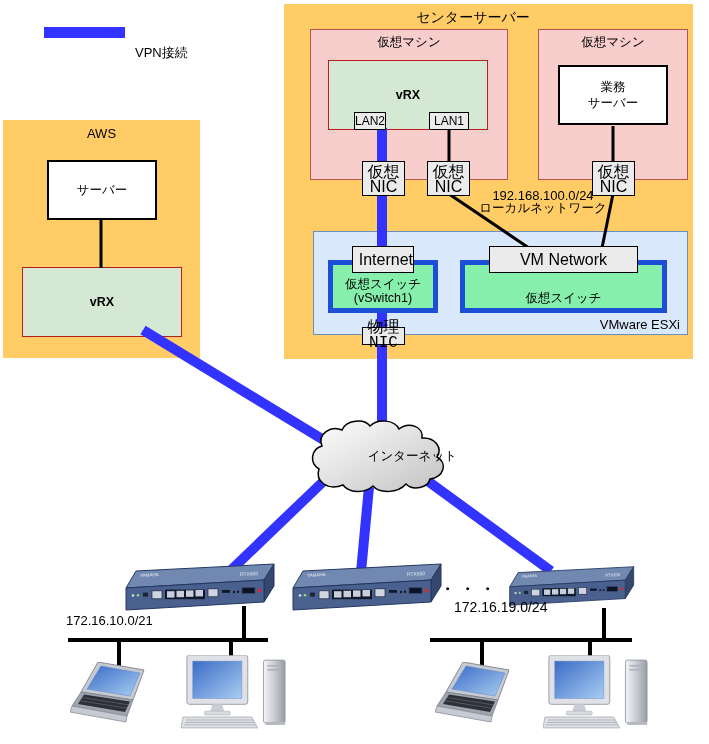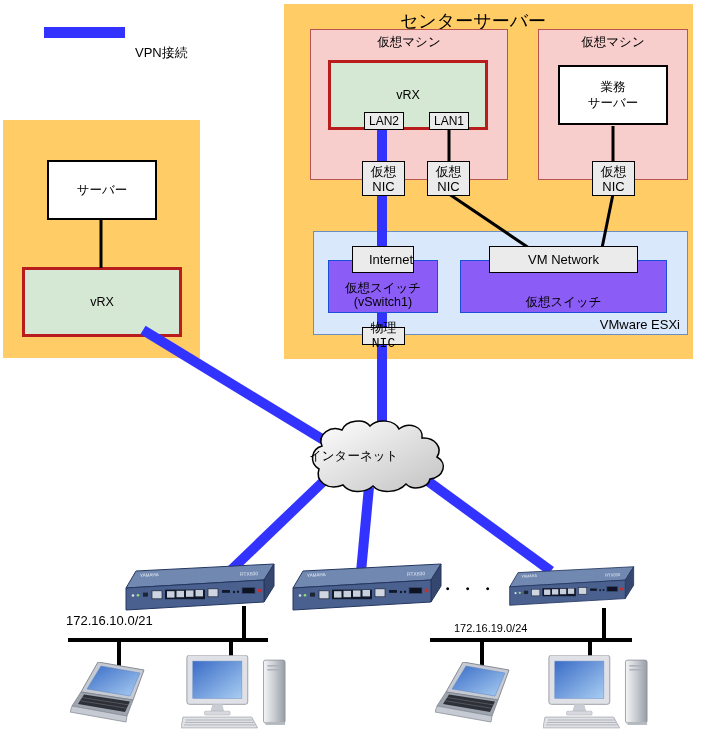--- a/index.html
+++ b/index.html
@@ -27,7 +27,7 @@
   #aws-server{left:47px;top:160px;width:110px;height:60px;font-size:12.5px;}
   #aws-vrx{left:22px;top:267px;width:160px;height:70px;font-size:12.5px;}
   #center-box{left:284px;top:4px;width:409px;height:355px;}
-  #center-title{left:284px;top:9px;width:378px;font-size:18px;}
+  #center-title{left:284px;top:9px;width:378px;font-size:14px;}
   #vm-left{left:310px;top:29px;width:198px;height:151px;}
   #vm-left-title{left:310px;top:34px;width:198px;font-size:12.5px;}
   #vm-left-vrx{left:328px;top:60px;width:160px;height:70px;font-size:12.5px;}

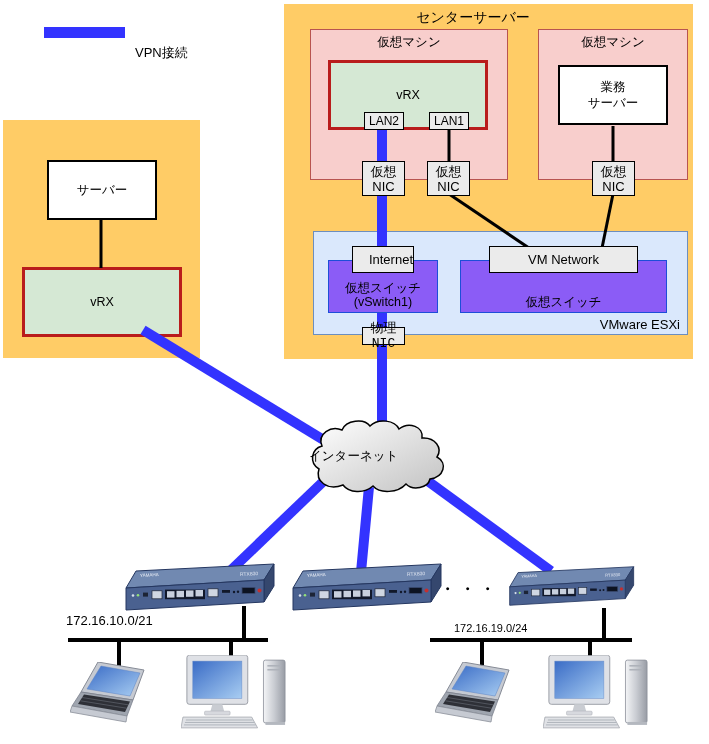--- a/index.html
+++ b/index.html
@@ -15,7 +15,7 @@
   .flexc{display:flex;flex-direction:column;align-items:center;justify-content:center;text-align:center;}
   .orange{background:#FFCC66;}
   .pink{background:#F8CECC;border:1px solid #B85450;}
-  .green{background:#D5E8D4;border:3px solid #b91c1c;}
+  .green{background:#D5E8D4;border:1px solid #b91c1c;font-weight:bold;}
   .whitebox{background:#ffffff;border:2px solid #000;}
   .esxibox{background:#DAE8FC;border:1px solid #6C8EBF;}
   .vswitch{background:#8b5cf6;border:1px solid #1d4ed8;}

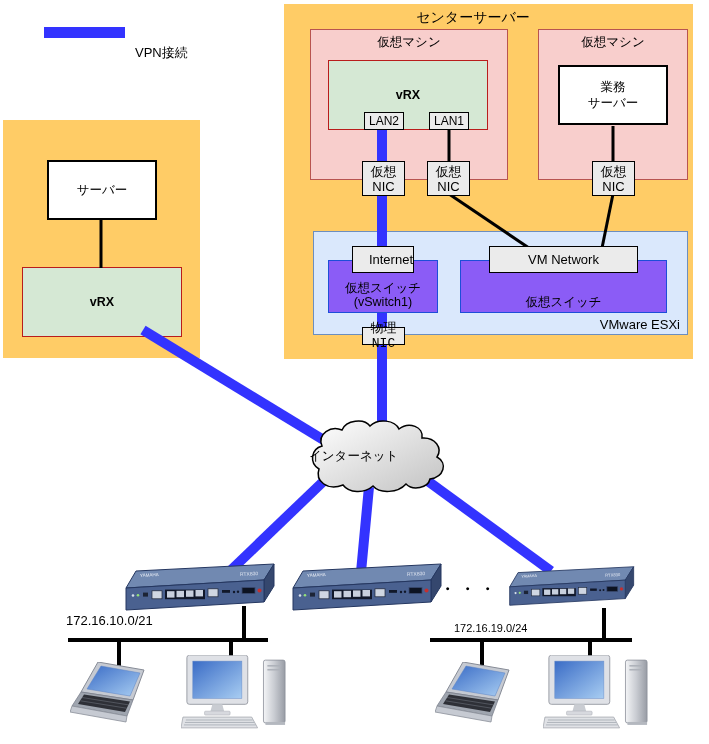--- a/index.html
+++ b/index.html
@@ -39,7 +39,7 @@
   
   #legend-bar{left:44px;top:27px;width:81px;height:11px;background:#3333FF;}
   #legend-label{left:135px;top:24px;font-size:13px;margin-top:20px;}
-  #lan2{left:364px;top:112px;width:40px;height:18px;font-size:12px;}
+  #lan2{left:354px;top:112px;width:32px;height:18px;font-size:12px;}
   #lan1{left:429px;top:112px;width:40px;height:18px;font-size:12px;}
   #vnic1{left:362px;top:161px;width:43px;height:35px;}
   #vnic2{left:427px;top:161px;width:43px;height:35px;}

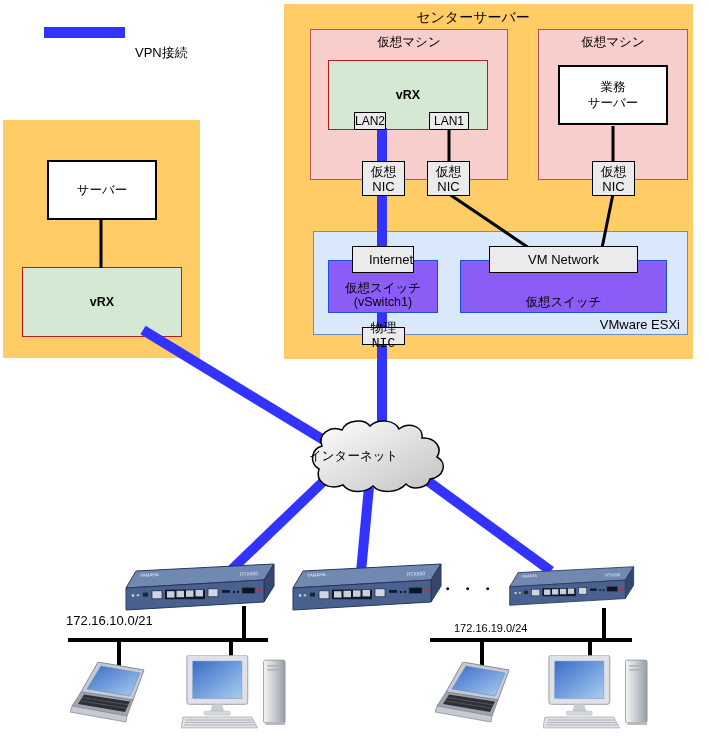--- a/index.html
+++ b/index.html
@@ -140,6 +140,7 @@
   </svg>
 
   <div id="aws-box" class="abs bg orange"></div>
+  <div id="aws-title" class="abs bg ctr">AWS</div>
   <div id="aws-server" class="abs bg whitebox flexc">
     <span>サーバー</span>
   </div>

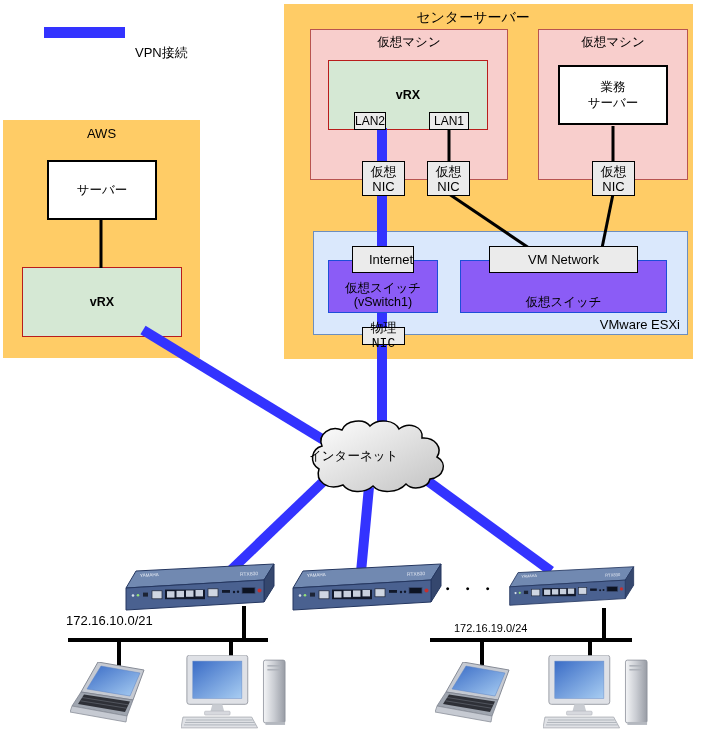--- a/index.html
+++ b/index.html
@@ -19,7 +19,7 @@
   .whitebox{background:#ffffff;border:2px solid #000;}
   .esxibox{background:#DAE8FC;border:1px solid #6C8EBF;}
   .vswitch{background:#8b5cf6;border:1px solid #1d4ed8;}
-  .glabel{background:#EBEBEB;border:1px solid #000;display:flex;flex-direction:column;align-items:center;justify-content:center;text-align:center;font-size:13px;line-height:15px;}
+  .glabel{background:#EBEBEB;border:1px solid #000;display:flex;flex-direction:column;align-items:center;justify-content:center;text-align:center;font-size:16px;line-height:15px;}
 
   
   #aws-box{left:3px;top:120px;width:197px;height:238px;}

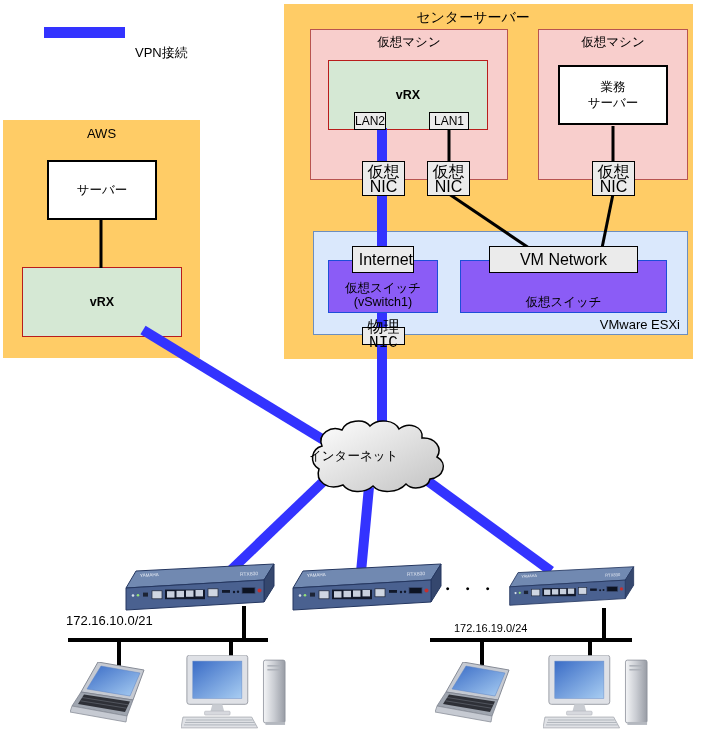--- a/index.html
+++ b/index.html
@@ -219,6 +219,10 @@
     <span>NIC</span>
   </div>
 
+  <div id="localnet" class="abs fg ctr">
+    <div class="l1">192.168.100.0/24</div>
+    <div class="l2">ローカルネットワーク</div>
+  </div>
 
   <div id="vswitch1" class="abs fg vswitch">
     <div class="vtxt">

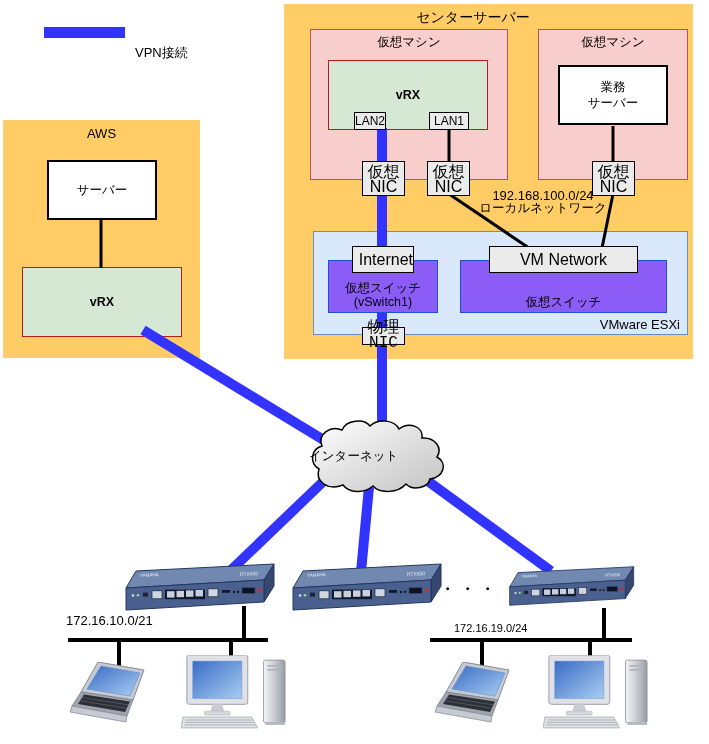--- a/index.html
+++ b/index.html
@@ -18,7 +18,7 @@
   .green{background:#D5E8D4;border:1px solid #b91c1c;font-weight:bold;}
   .whitebox{background:#ffffff;border:2px solid #000;}
   .esxibox{background:#DAE8FC;border:1px solid #6C8EBF;}
-  .vswitch{background:#8b5cf6;border:1px solid #1d4ed8;}
+  .vswitch{background:#86efac;border:5px solid #1d4ed8;}
   .glabel{background:#EBEBEB;border:1px solid #000;display:flex;flex-direction:column;align-items:center;justify-content:center;text-align:center;font-size:16px;line-height:15px;}
 
   

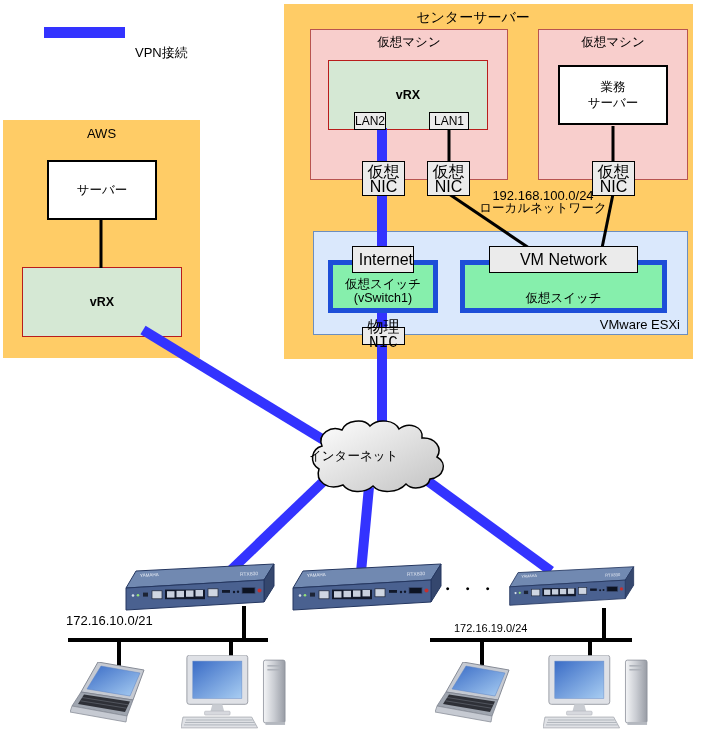--- a/index.html
+++ b/index.html
@@ -55,7 +55,7 @@
   #esxi-watermark{left:480px;top:317px;width:200px;text-align:right;font-size:13px;}
   #pnic{left:362px;top:327px;width:43px;height:18px;font-family:Liberation Mono, monospace;}
   #cloud{left:309px;top:417px;width:148px;height:80px;}
-  #cloud-label{position:absolute;left:0;top:31px;width:100%;text-align:left;font-size:12.5px;}
+  #cloud-label{position:absolute;left:0;top:31px;width:100%;text-align:right;font-size:12.5px;}
   #router1{left:118px;top:562px;width:160px;height:50px;}
   #router2{left:285px;top:562px;width:160px;height:50px;}
   #router3{left:503px;top:565px;width:134px;height:42px;}

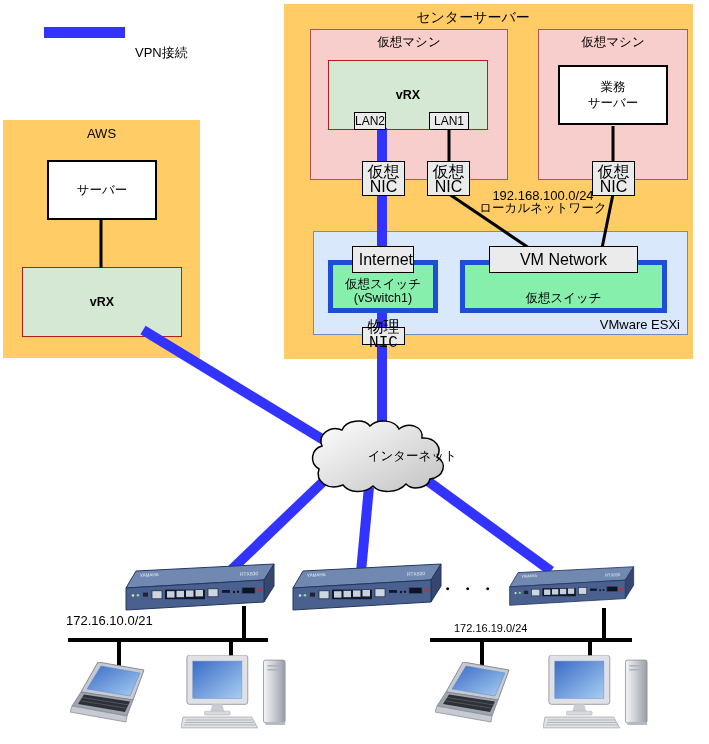--- a/index.html
+++ b/index.html
@@ -61,7 +61,7 @@
   #router3{left:503px;top:565px;width:134px;height:42px;}
   #dots{left:438px;top:580px;width:64px;text-align:center;font-size:15px;letter-spacing:5px;font-weight:bold;}
   #subnet-left{left:66px;top:613px;font-size:13px;}
-  #subnet-right{left:454px;top:622px;font-size:11px;}
+  #subnet-right{left:454px;top:599px;font-size:14px;}
   #laptop1{left:70px;top:662px;width:84px;height:66px;}
   #desktop1{left:181px;top:655px;width:108px;height:77px;}
   #laptop2{left:435px;top:662px;width:84px;height:66px;}

